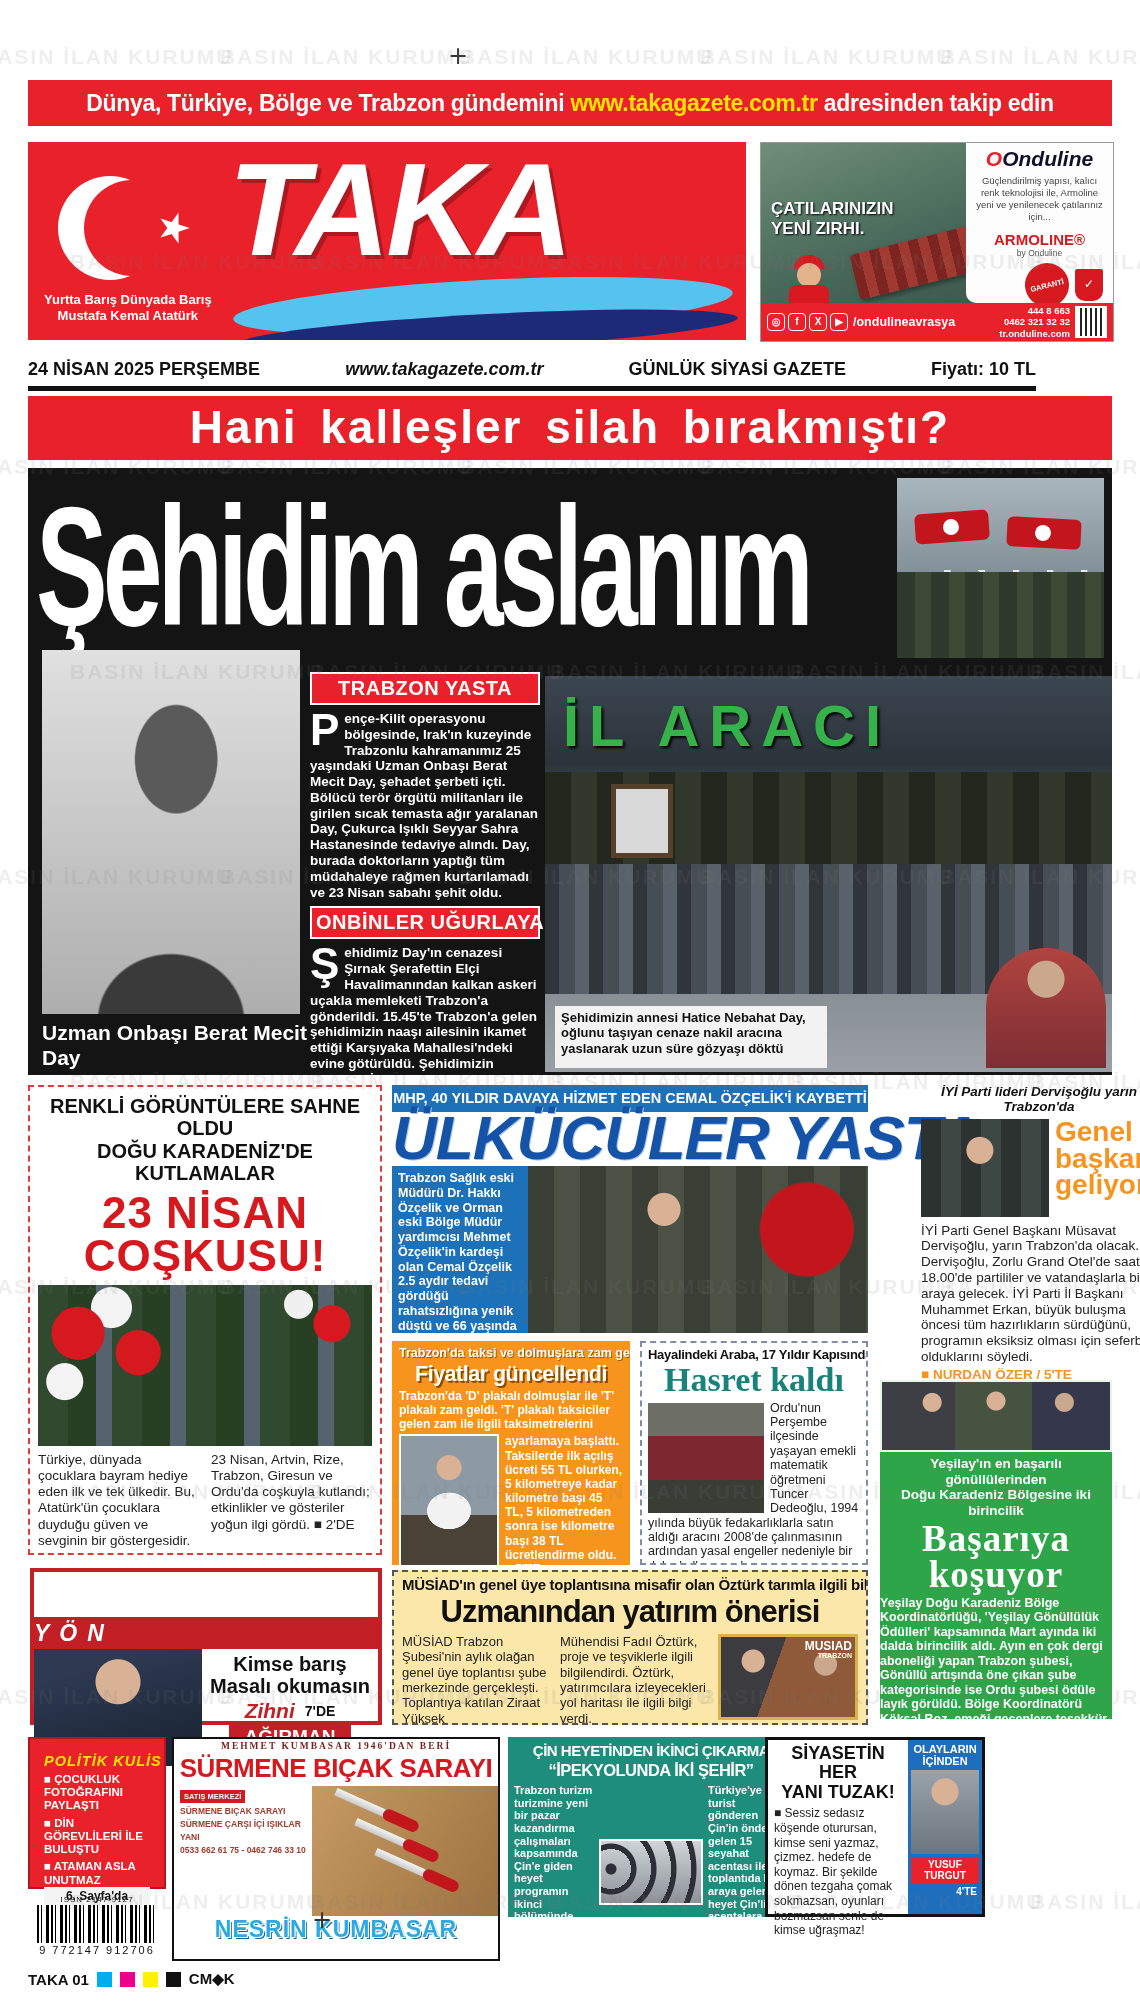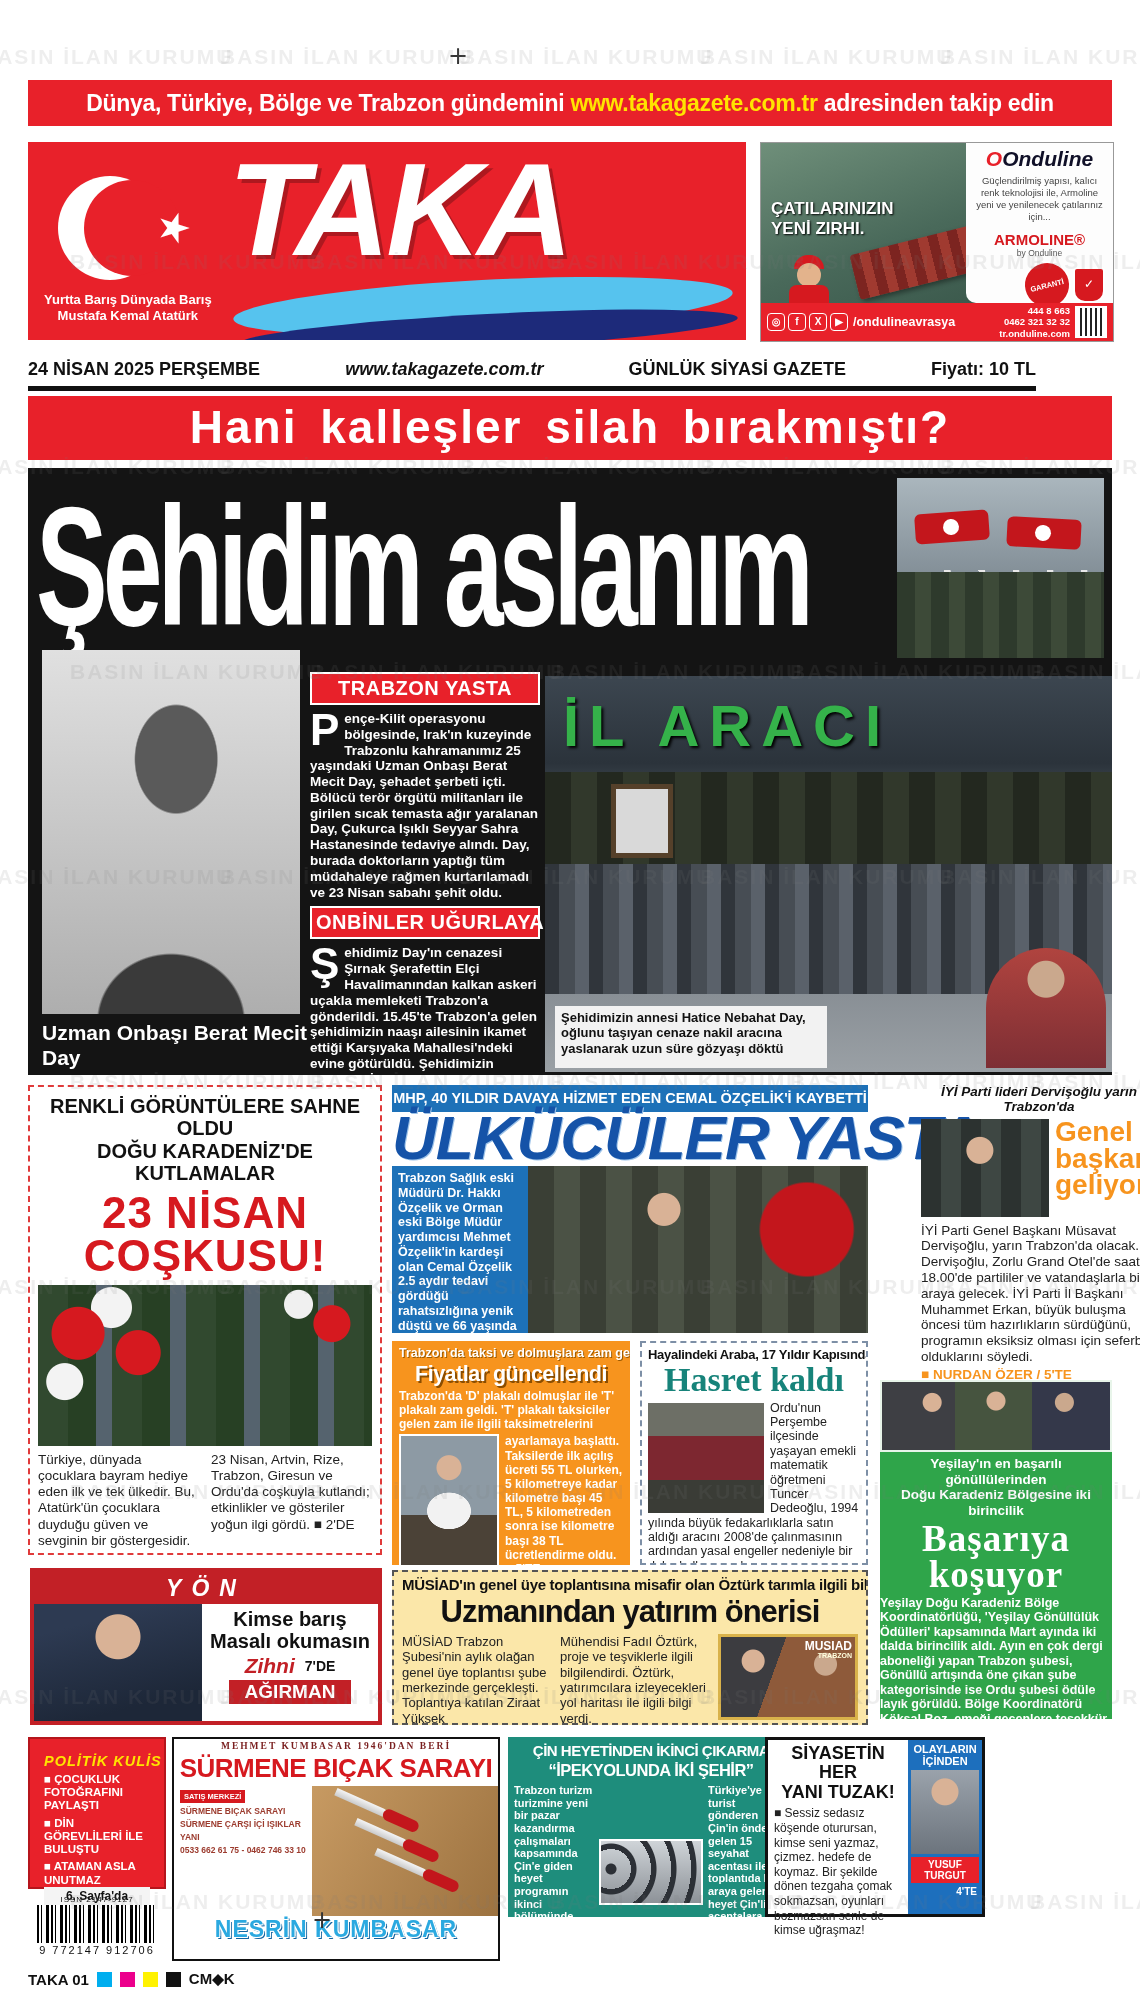--- a/index.html
+++ b/index.html
@@ -157,7 +157,7 @@
   .yesilBody{font-weight:bold;font-size:12.5px;line-height:1.16;}
 
   .yon{left:30px;top:1568px;width:352px;height:157px;border:4px solid #c22026;box-sizing:border-box;background:#fff;}
-  .yonBand{height:32px;background:#c22026;color:#fff;font-weight:bold;font-style:italic;font-size:23px;text-align:center;line-height:32px;letter-spacing:10px;}
+  .yonBand{height:32px;background:#c22026;color:#fff;font-weight:bold;font-style:italic;font-size:23px;text-align:left;line-height:32px;letter-spacing:10px;margin-top:45px;}
   .yonRow{display:flex;height:117px;}
   .yonPhoto{width:168px;background:radial-gradient(circle at 50% 28%,#d9b296 0 22px,transparent 23px),
             linear-gradient(165deg,#2d3a52 20%,#1d2738 80%);}

